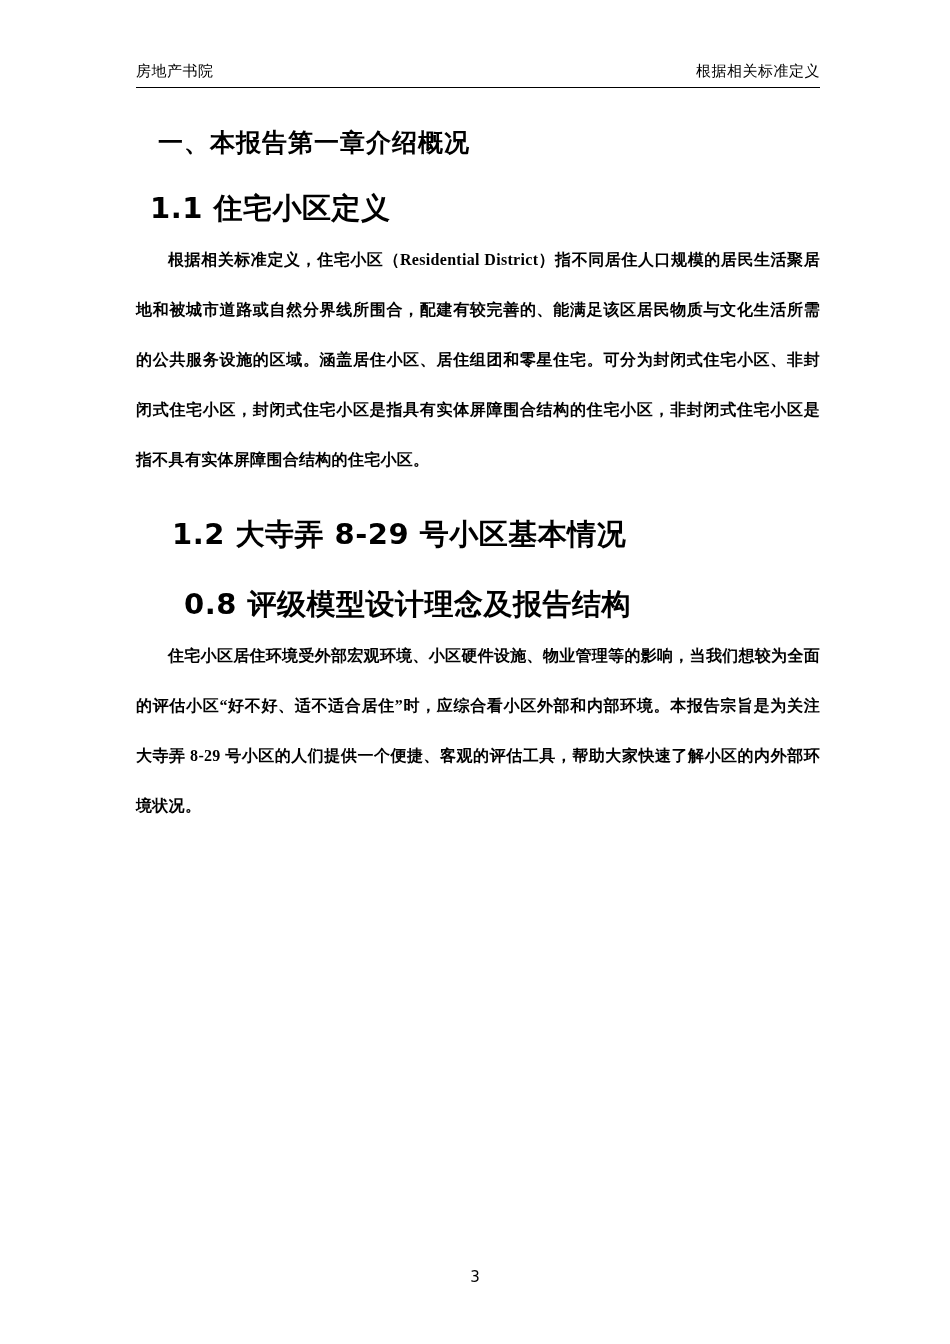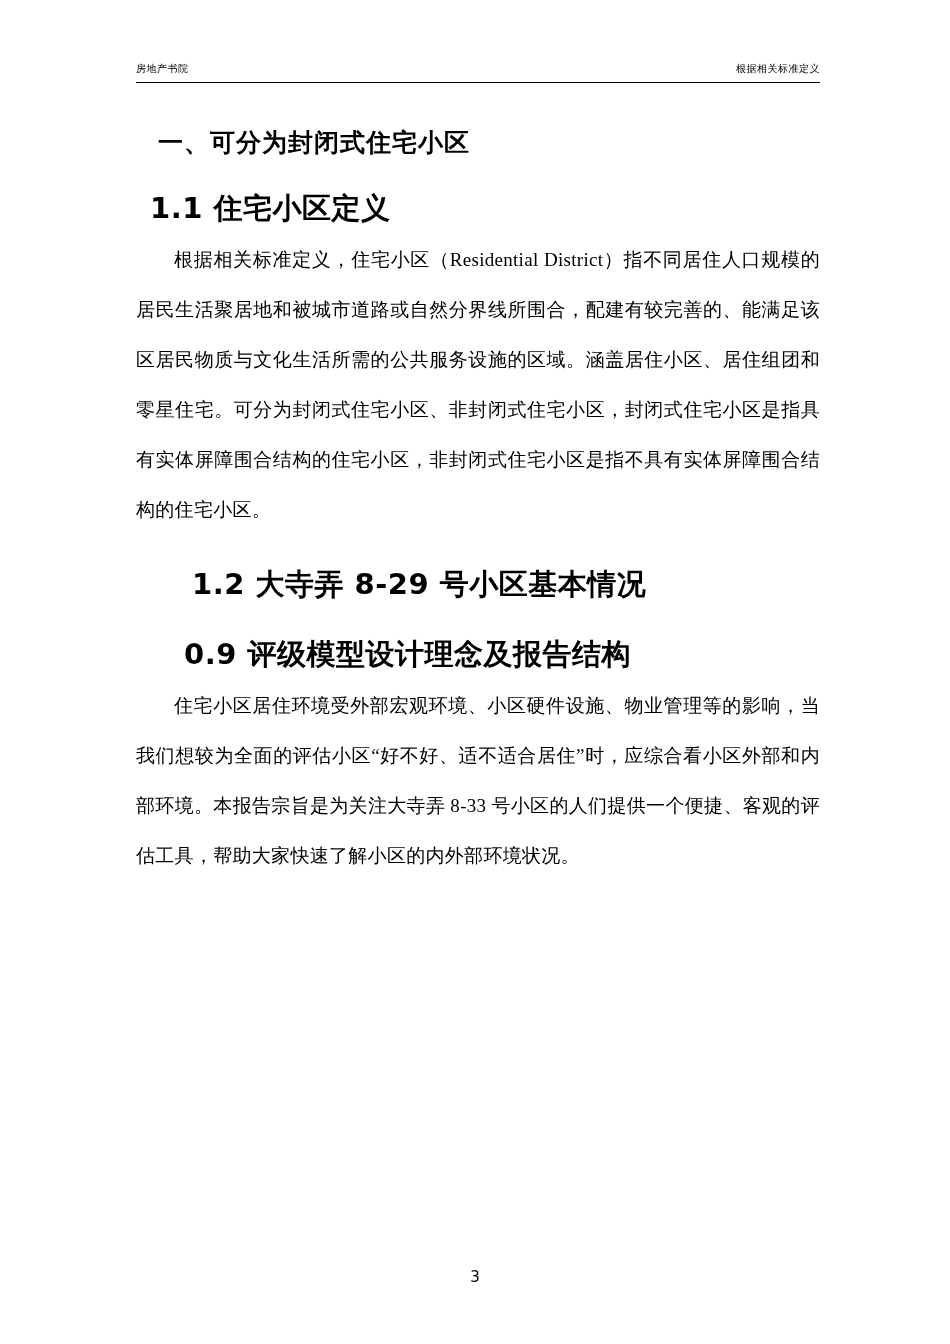--- a/index.html
+++ b/index.html
@@ -30,7 +30,7 @@
     justify-content: space-between;
     align-items: flex-end;
     font-family: Liberation Sans, sans-serif;
-    font-size: 10px;
+    font-size: 15px;
     letter-spacing: 0.5px;
     color: #000;
     padding-bottom: 6px;

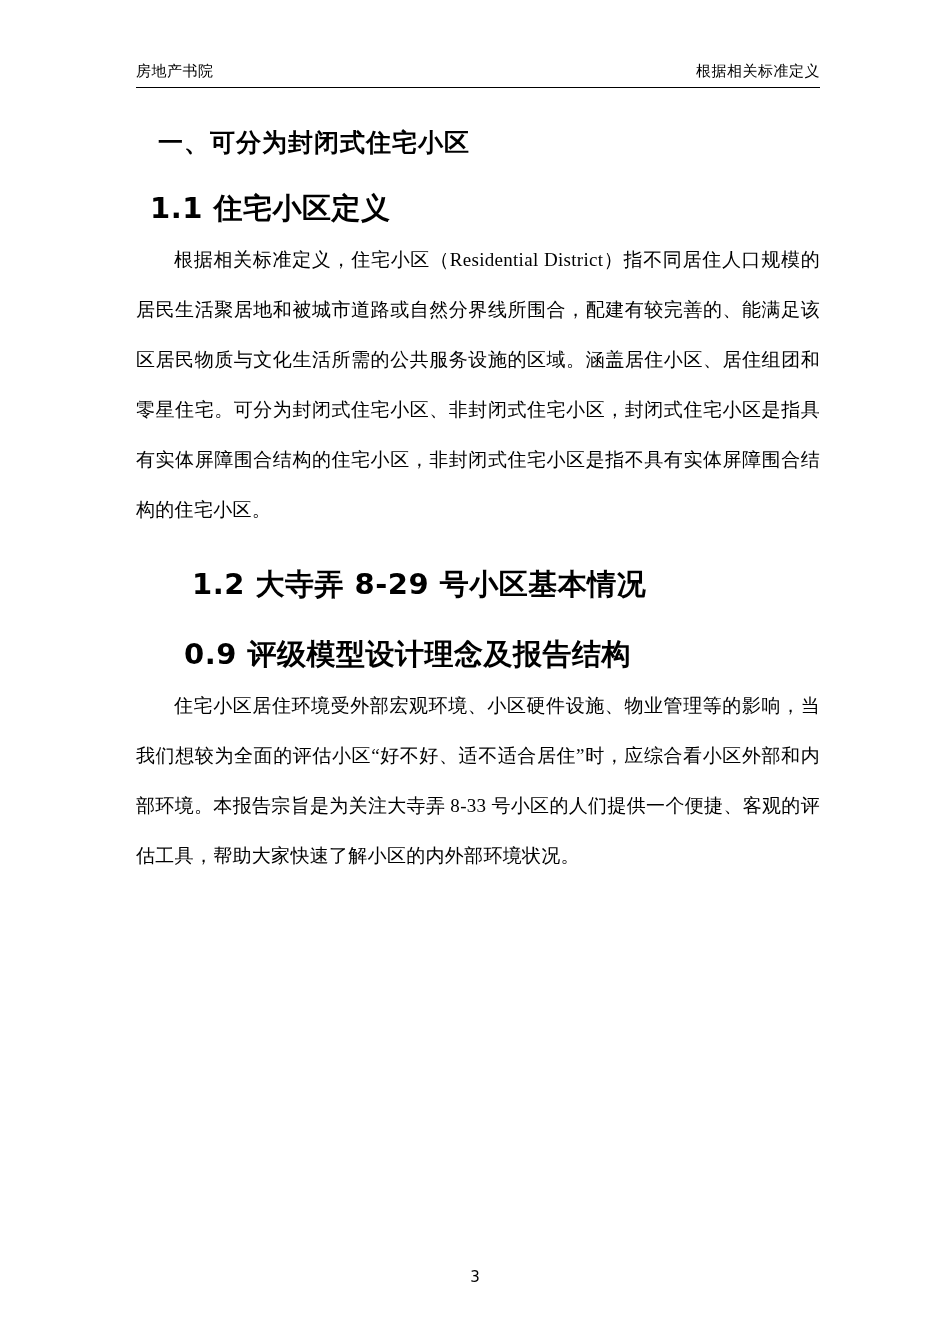--- a/index.html
+++ b/index.html
@@ -96,7 +96,7 @@
 
   <div class="content">
 
-    <h1 class="sec">一、可分为封闭式住宅小区</h1>
+    <h1 class="sec">一、本报告第一章介绍概况</h1>
 
     <h2 class="sub">1.1  住宅小区定义</h2>
     <p class="body">根据相关标准定义，住宅小区（Residential District）指不同居住人口规模的居民生活聚居地和被城市道路或自然分界线所围合，配建有较完善的、能满足该区居民物质与文化生活所需的公共服务设施的区域。涵盖居住小区、居住组团和零星住宅。可分为封闭式住宅小区、非封闭式住宅小区，封闭式住宅小区是指具有实体屏障围合结构的住宅小区，非封闭式住宅小区是指不具有实体屏障围合结构的住宅小区。</p>

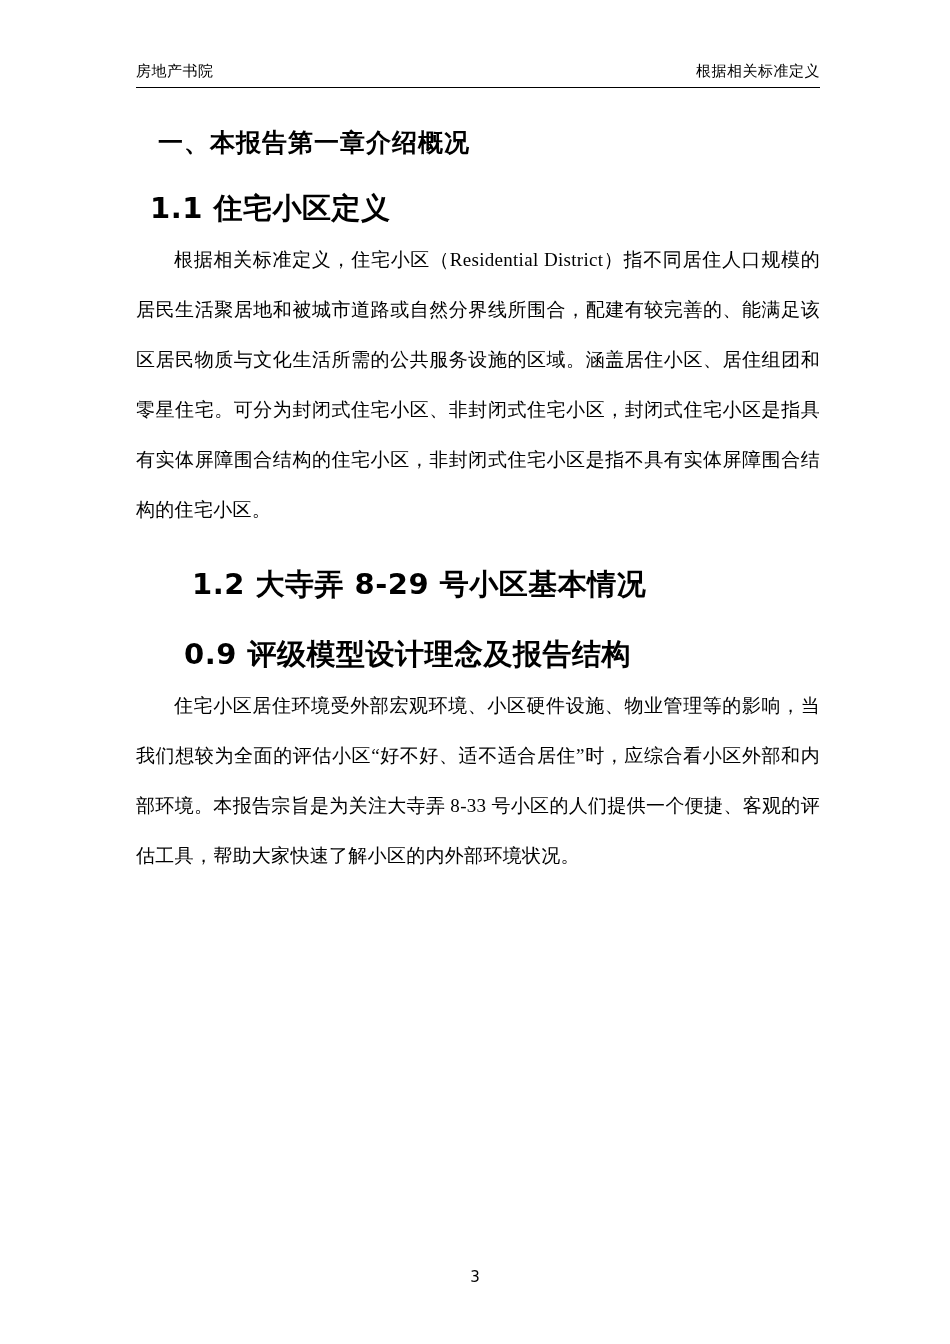--- a/index.html
+++ b/index.html
@@ -63,13 +63,14 @@
     margin-left: 48px;
   }
   p.body {
-    font-size: 19px;
+    font-size: 16px;
     line-height: 50px;
     text-align: justify;
     text-justify: inter-ideograph;
     margin: 6px 0 0 0;
     text-indent: 2em;
     letter-spacing: 0.3px;
+    font-weight: bold;
   }
   p.body.tight {
     margin-top: 2px;

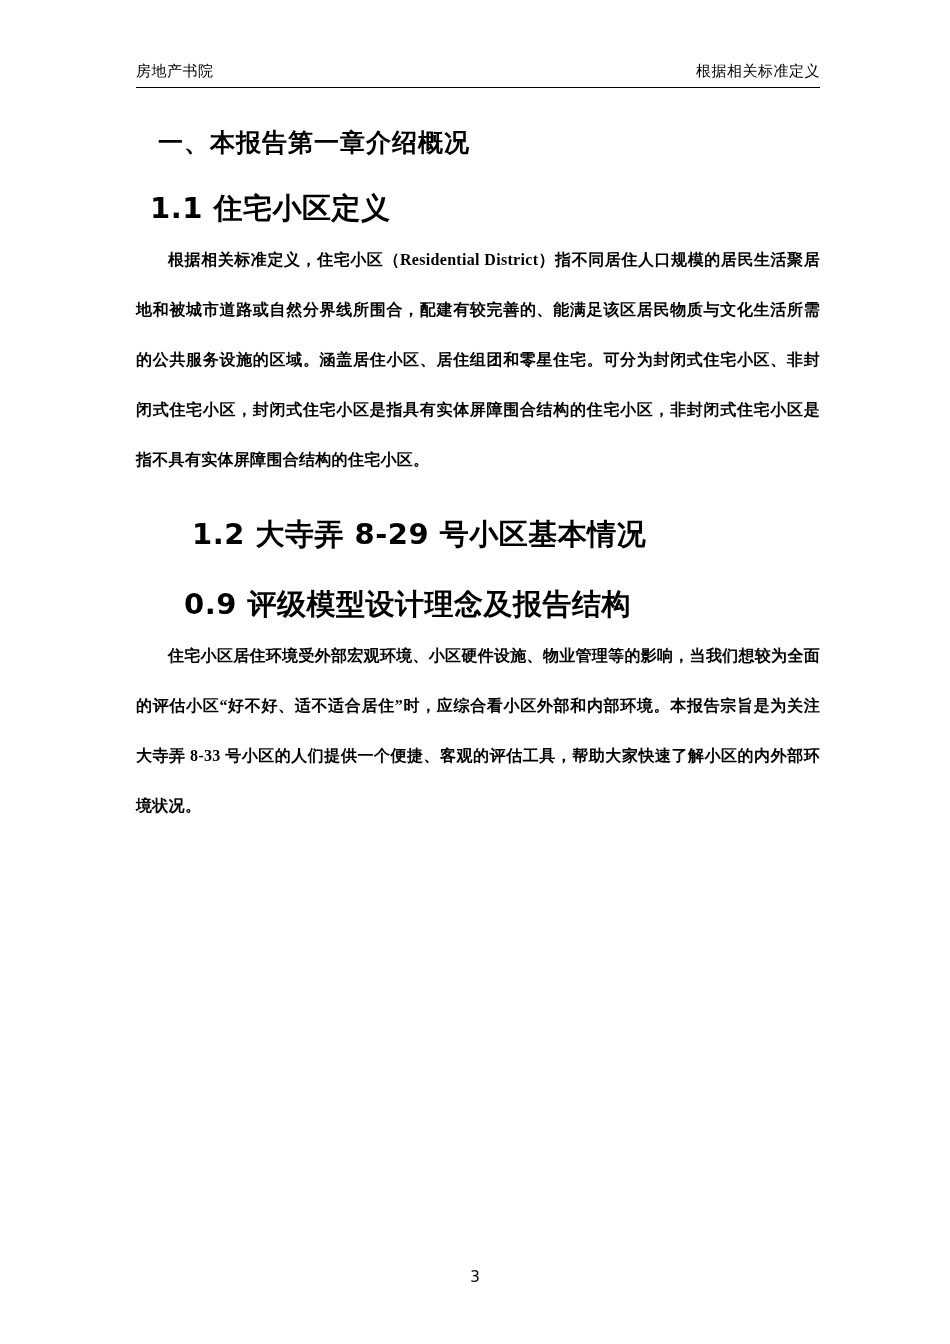--- a/index.html
+++ b/index.html
@@ -57,7 +57,7 @@
     letter-spacing: 0.5px;
   }
   h2.sub.center {
-    margin-left: 56px;
+    margin-left: 36px;
   }
   h2.sub.center2 {
     margin-left: 48px;

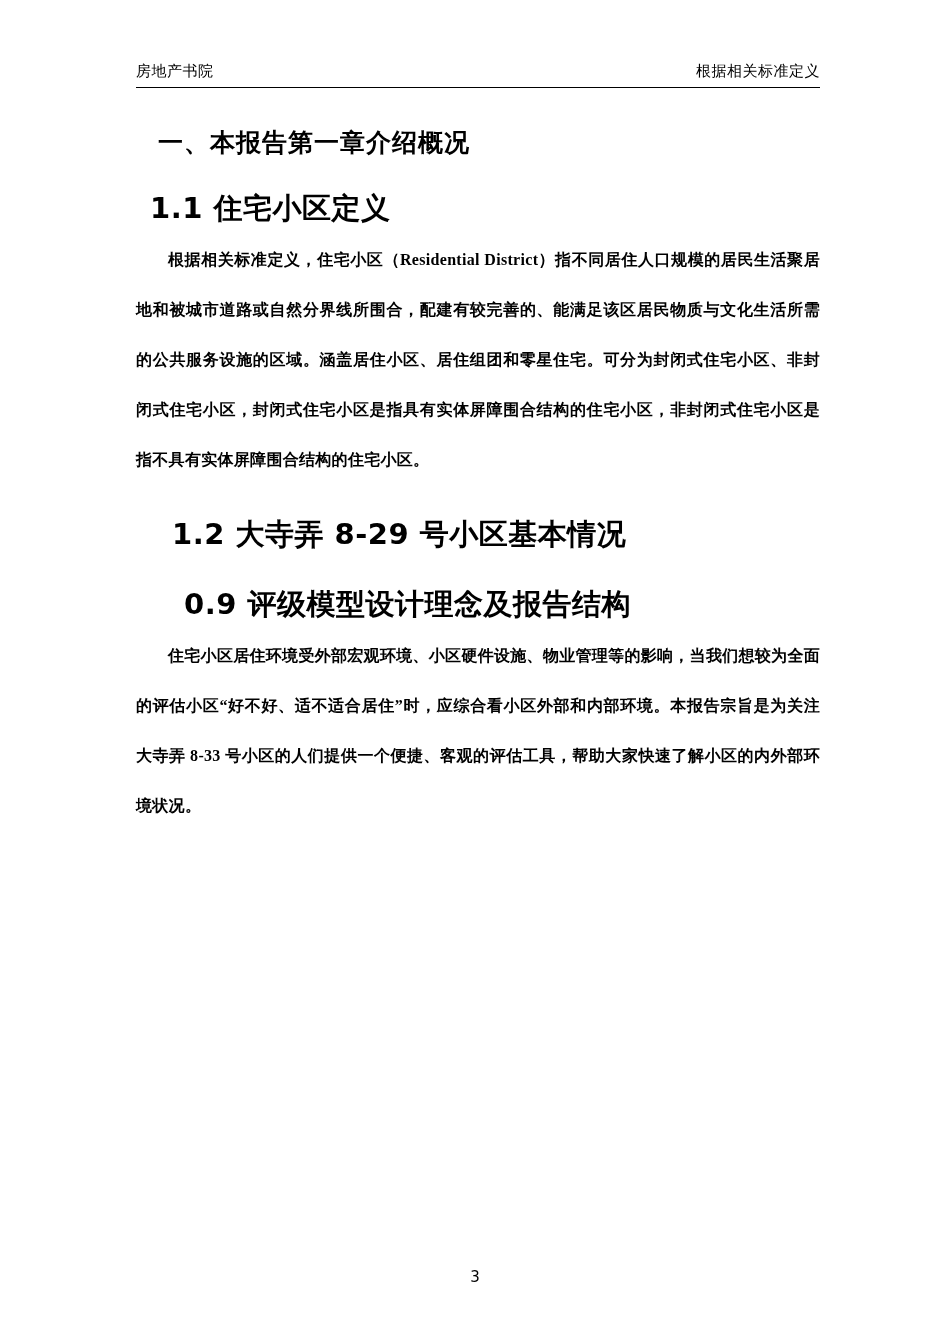--- a/index.html
+++ b/index.html
@@ -104,7 +104,7 @@
 
     <h2 class="sub center">1.2  大寺弄 8-29 号小区基本情况</h2>
 
-    <h2 class="sub center2">0.9  评级模型设计理念及报告结构</h2>
+    <h2 class="sub center2">0.8  评级模型设计理念及报告结构</h2>
     <p class="body">住宅小区居住环境受外部宏观环境、小区硬件设施、物业管理等的影响，当我们想较为全面的评估小区“好不好、适不适合居住”时，应综合看小区外部和内部环境。本报告宗旨是为关注大寺弄 8-33 号小区的人们提供一个便捷、客观的评估工具，帮助大家快速了解小区的内外部环境状况。</p>
 
   </div>

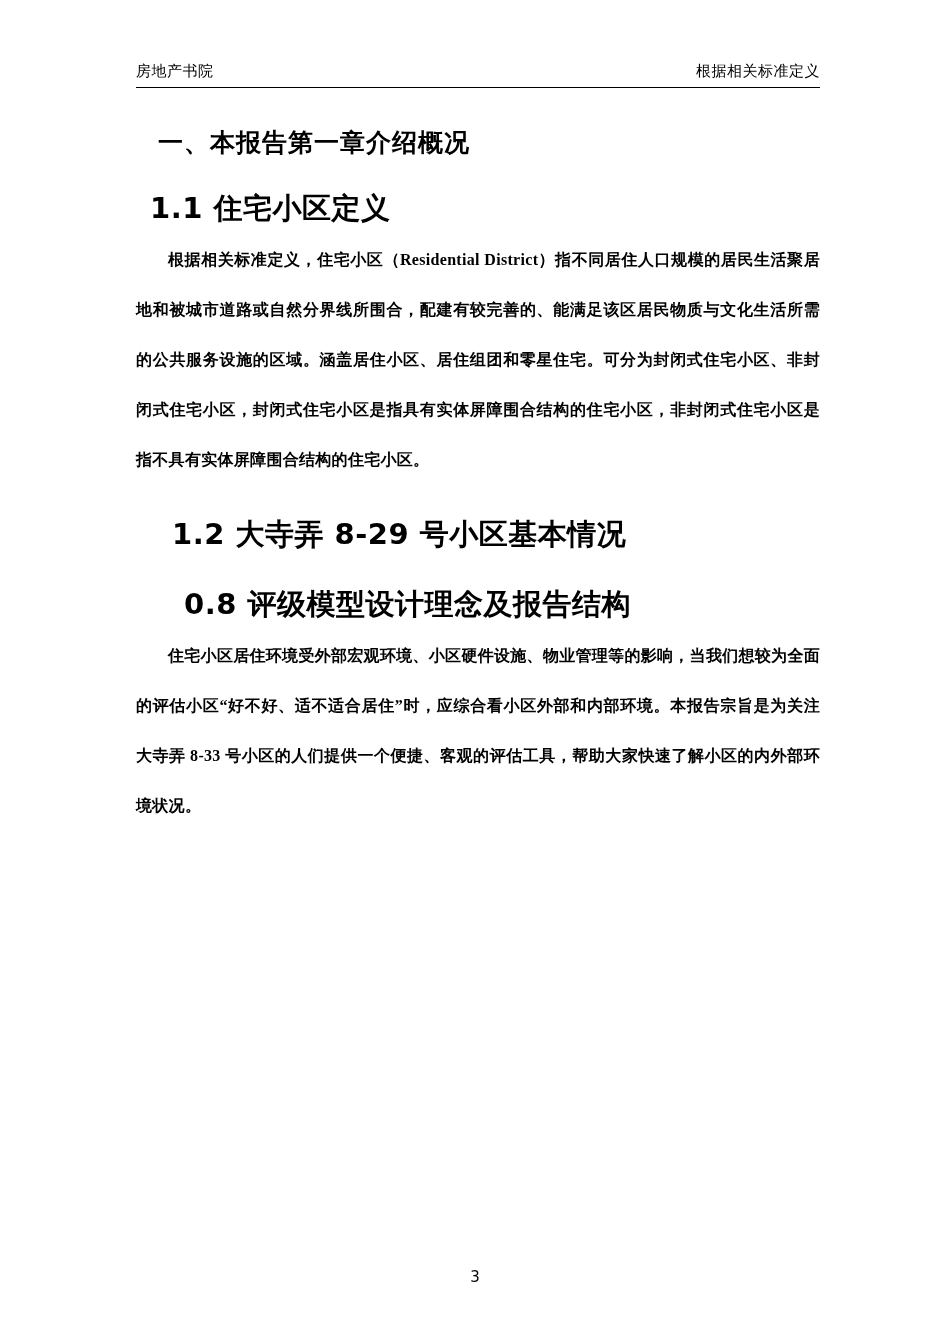--- a/index.html
+++ b/index.html
@@ -105,7 +105,7 @@
     <h2 class="sub center">1.2  大寺弄 8-29 号小区基本情况</h2>
 
     <h2 class="sub center2">0.8  评级模型设计理念及报告结构</h2>
-    <p class="body">住宅小区居住环境受外部宏观环境、小区硬件设施、物业管理等的影响，当我们想较为全面的评估小区“好不好、适不适合居住”时，应综合看小区外部和内部环境。本报告宗旨是为关注大寺弄 8-33 号小区的人们提供一个便捷、客观的评估工具，帮助大家快速了解小区的内外部环境状况。</p>
+    <p class="body">住宅小区居住环境受外部宏观环境、小区硬件设施、物业管理等的影响，当我们想较为全面的评估小区“好不好、适不适合居住”时，应综合看小区外部和内部环境。本报告宗旨是为关注大寺弄 8-29 号小区的人们提供一个便捷、客观的评估工具，帮助大家快速了解小区的内外部环境状况。</p>
 
   </div>
 

